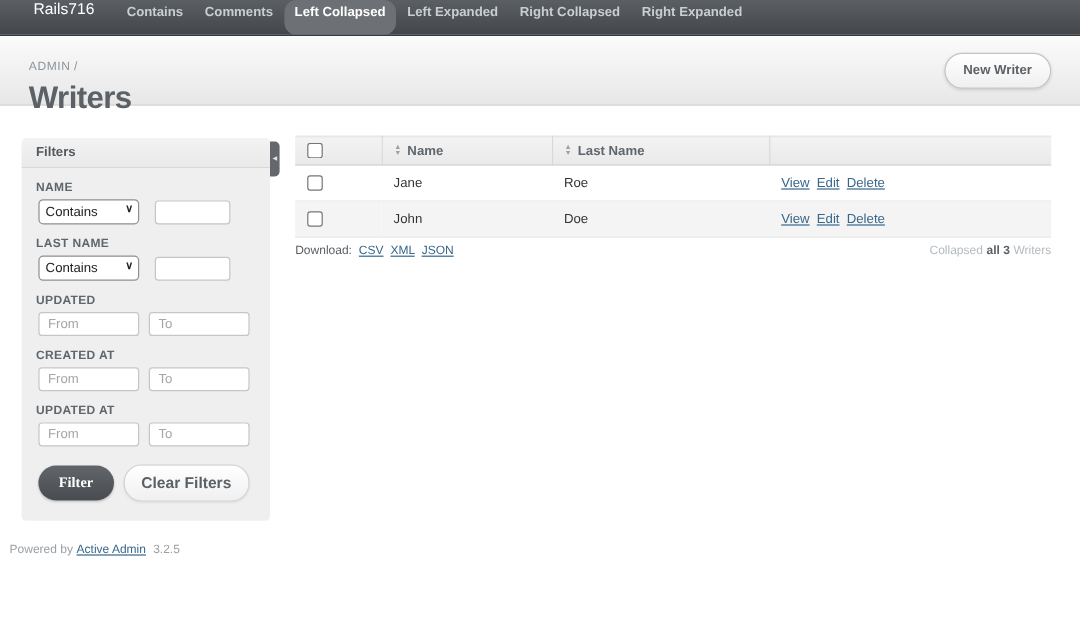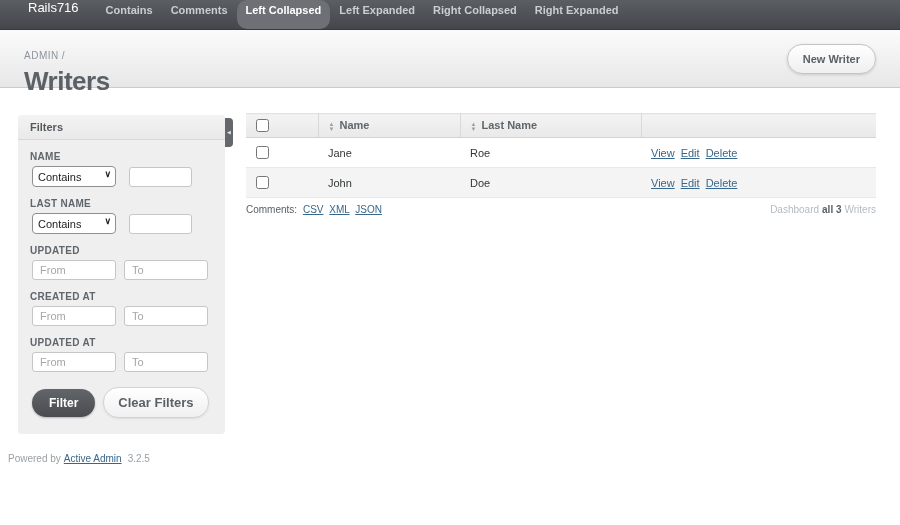--- a/index.html
+++ b/index.html
@@ -286,7 +286,7 @@
 
   <div class="index-footer">
     <div class="download-links">
-      <span>Comments:</span>
+      <span>Download:</span>
       <a>CSV</a>
       <a>XML</a>
       <a>JSON</a>

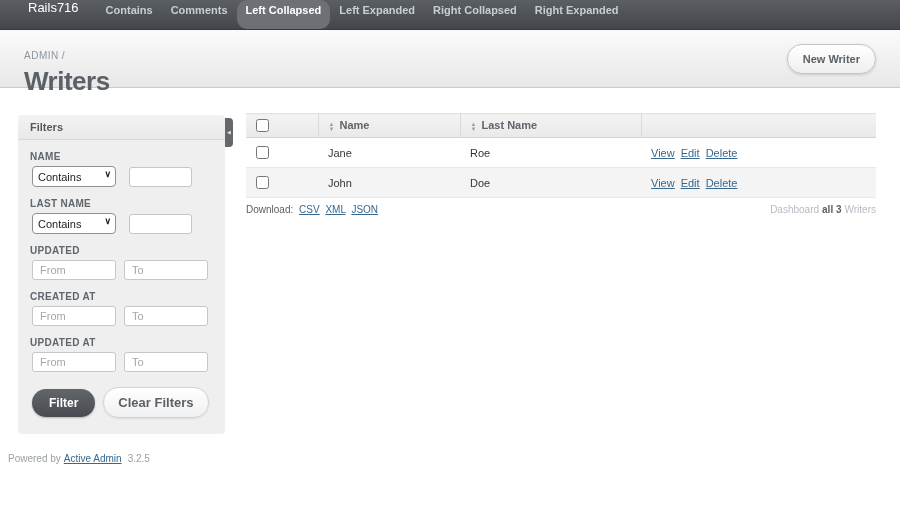--- a/index.html
+++ b/index.html
@@ -292,7 +292,7 @@
       <a>JSON</a>
     </div>
     <div class="pagination-info">
-      <span>Dashboard</span><b>all 3</b><span>Writers</span>
+      <span>Collapsed</span><b>all 3</b><span>Writers</span>
     </div>
   </div>
 </main>

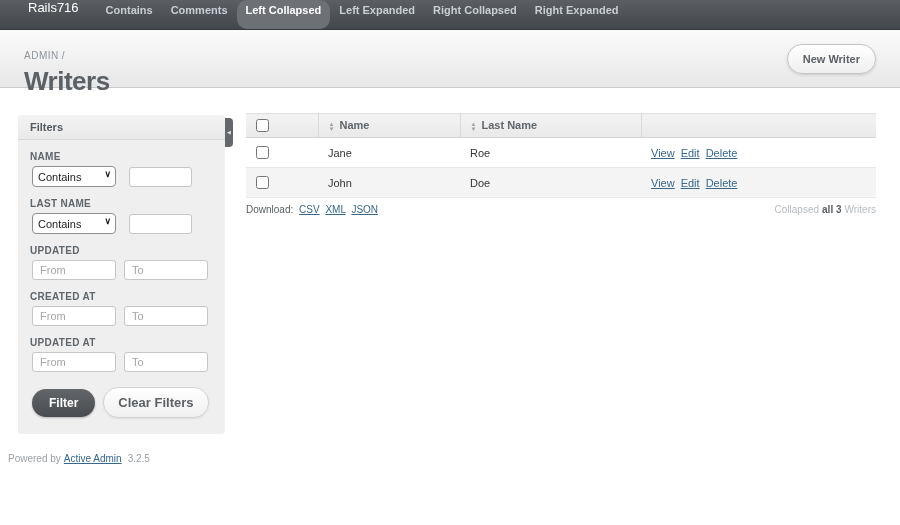--- a/index.html
+++ b/index.html
@@ -108,7 +108,7 @@
     color: #ffffff; font-weight: bold; font-size: 12px;
     border: none; border-radius: 15px; padding: 7px 17px;
     box-shadow: 0 1px 2px rgba(0,0,0,0.25); cursor: pointer;
-    font-family: Liberation Sans, sans-serif;
+    font-family: Liberation Serif, serif;
   }
   .filter-clear-btn {
     margin-left: 8px;

